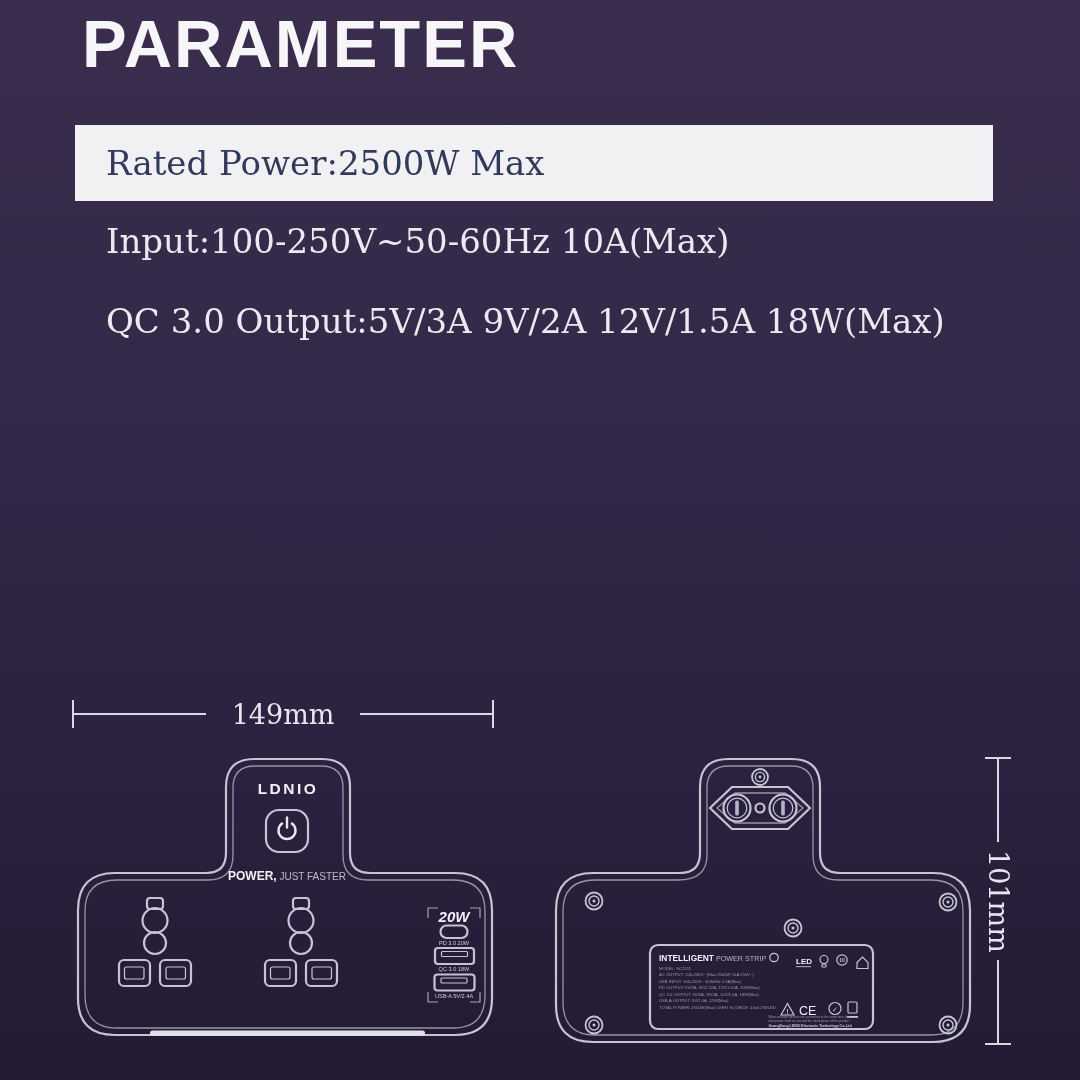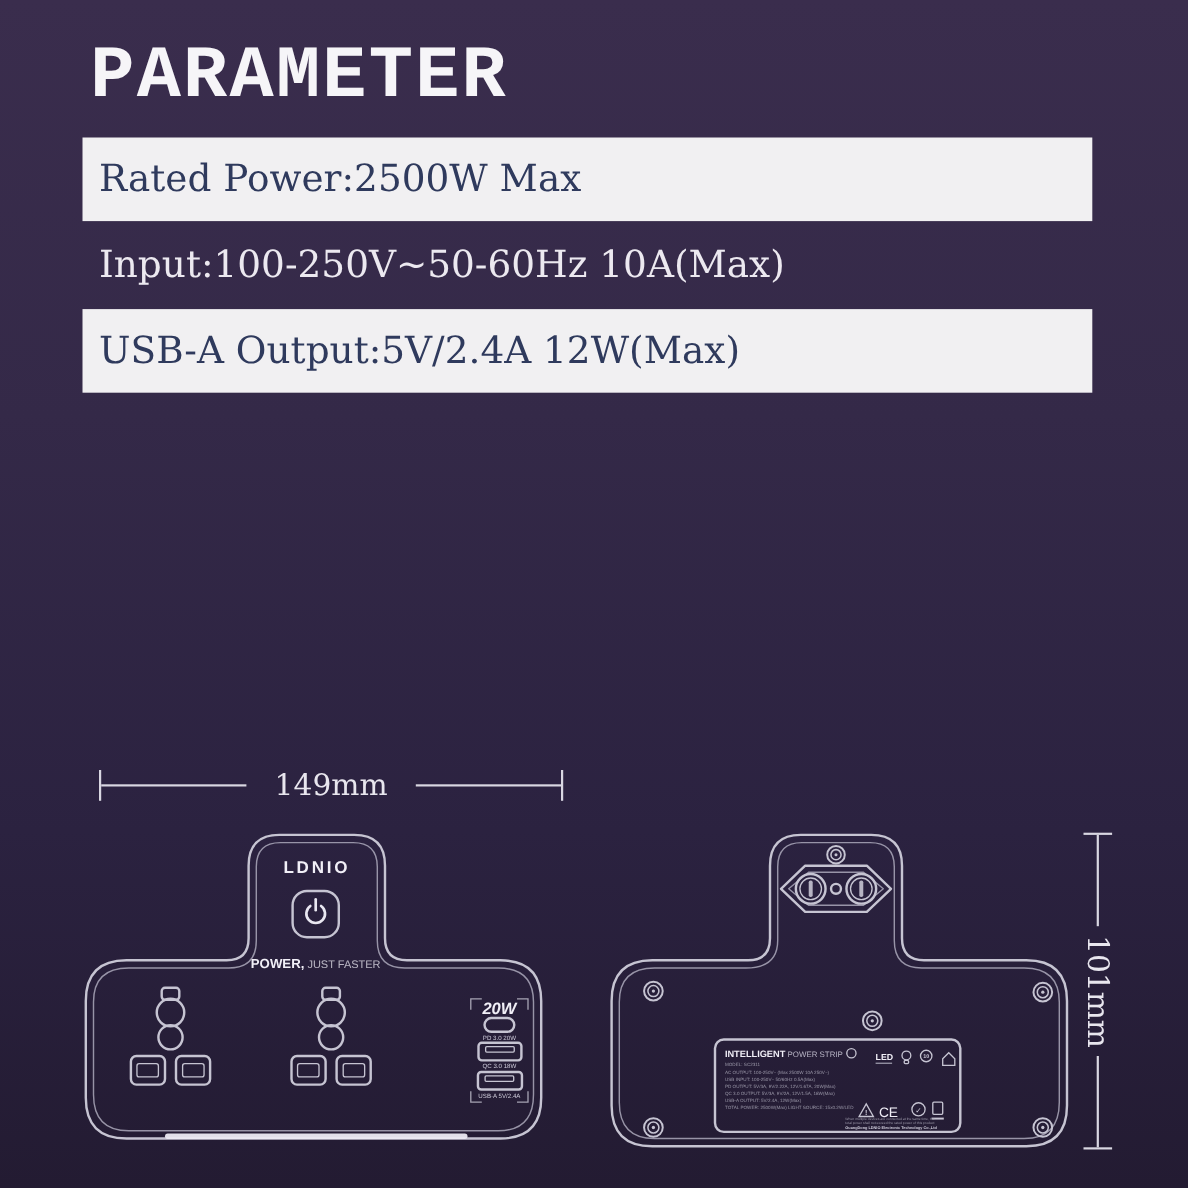--- a/index.html
+++ b/index.html
@@ -9,8 +9,8 @@
     font-family:"Liberation Sans", sans-serif;
   }
   .title {
-    position:absolute; left:82px; top:37px; line-height:1;
-    font-family:Liberation Mono, monospace; font-weight:bold; font-size:67px;
+    position:absolute; left:82px; top:10px; line-height:1;
+    font-family:Liberation Sans, sans-serif; font-weight:bold; font-size:67px;
     letter-spacing:2px; color:#f6f5f8;
   }
   .specs { position:absolute; left:75px; top:125px; width:918px; }

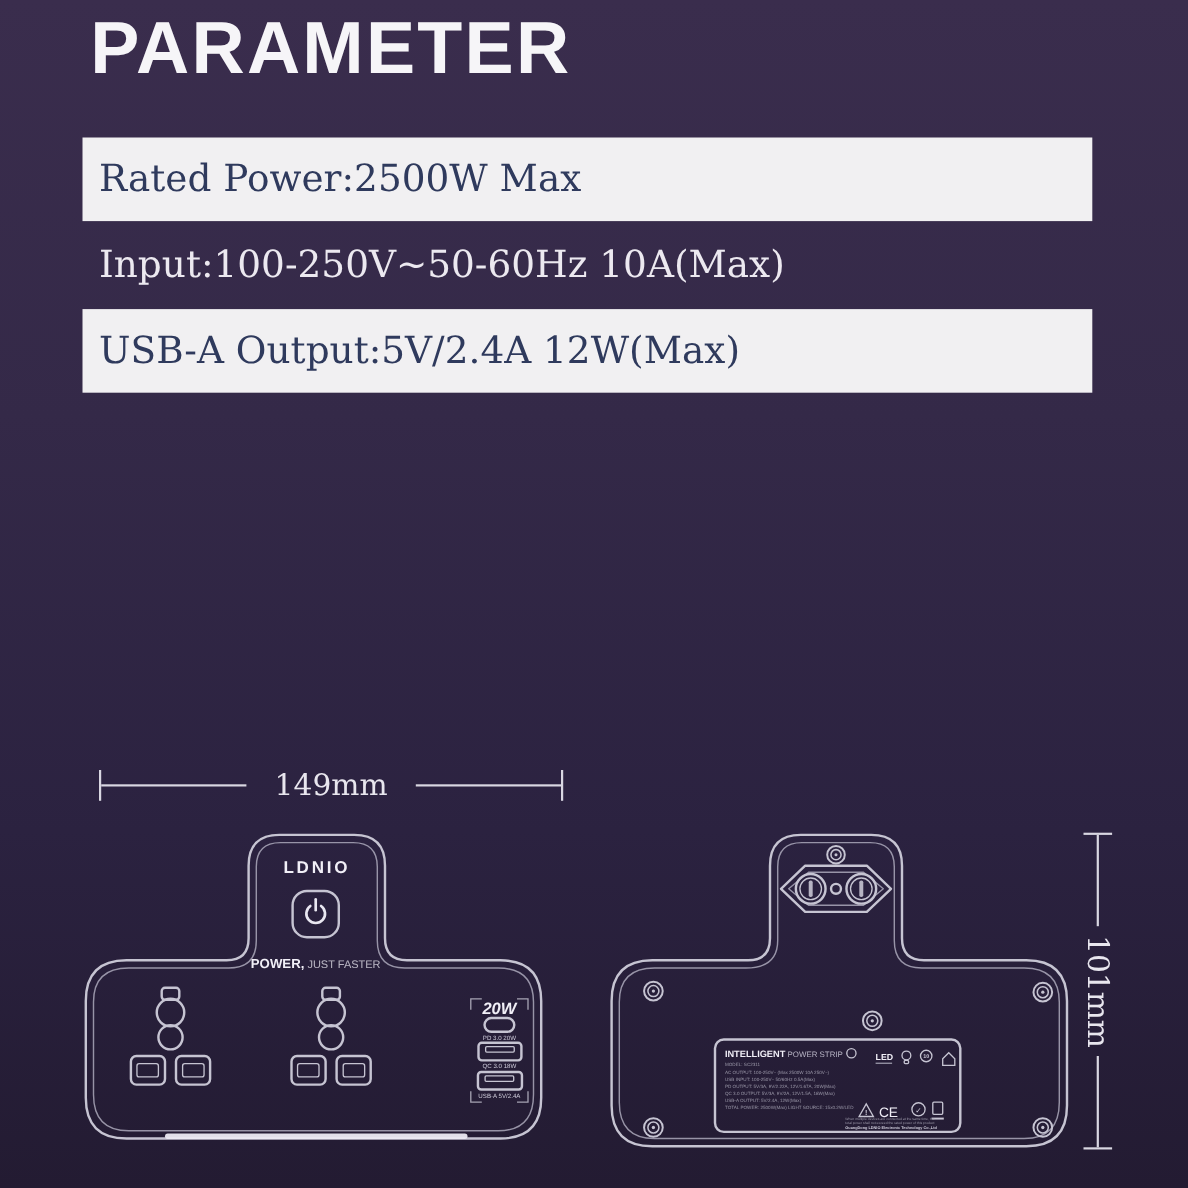--- a/index.html
+++ b/index.html
@@ -15,7 +15,7 @@
   }
   .specs { position:absolute; left:75px; top:125px; width:918px; }
   .spec-row {
-    display:flex; align-items:center; padding-left:15px; box-sizing:border-box;
+    display:flex; align-items:center; padding-left:31px; box-sizing:border-box;
     font-family:"DejaVu Serif", serif; font-size:34px; white-space:pre;
   }
   .spec-row.light { background:#f1f0f2; height:76px; color:#2f3a5d; }

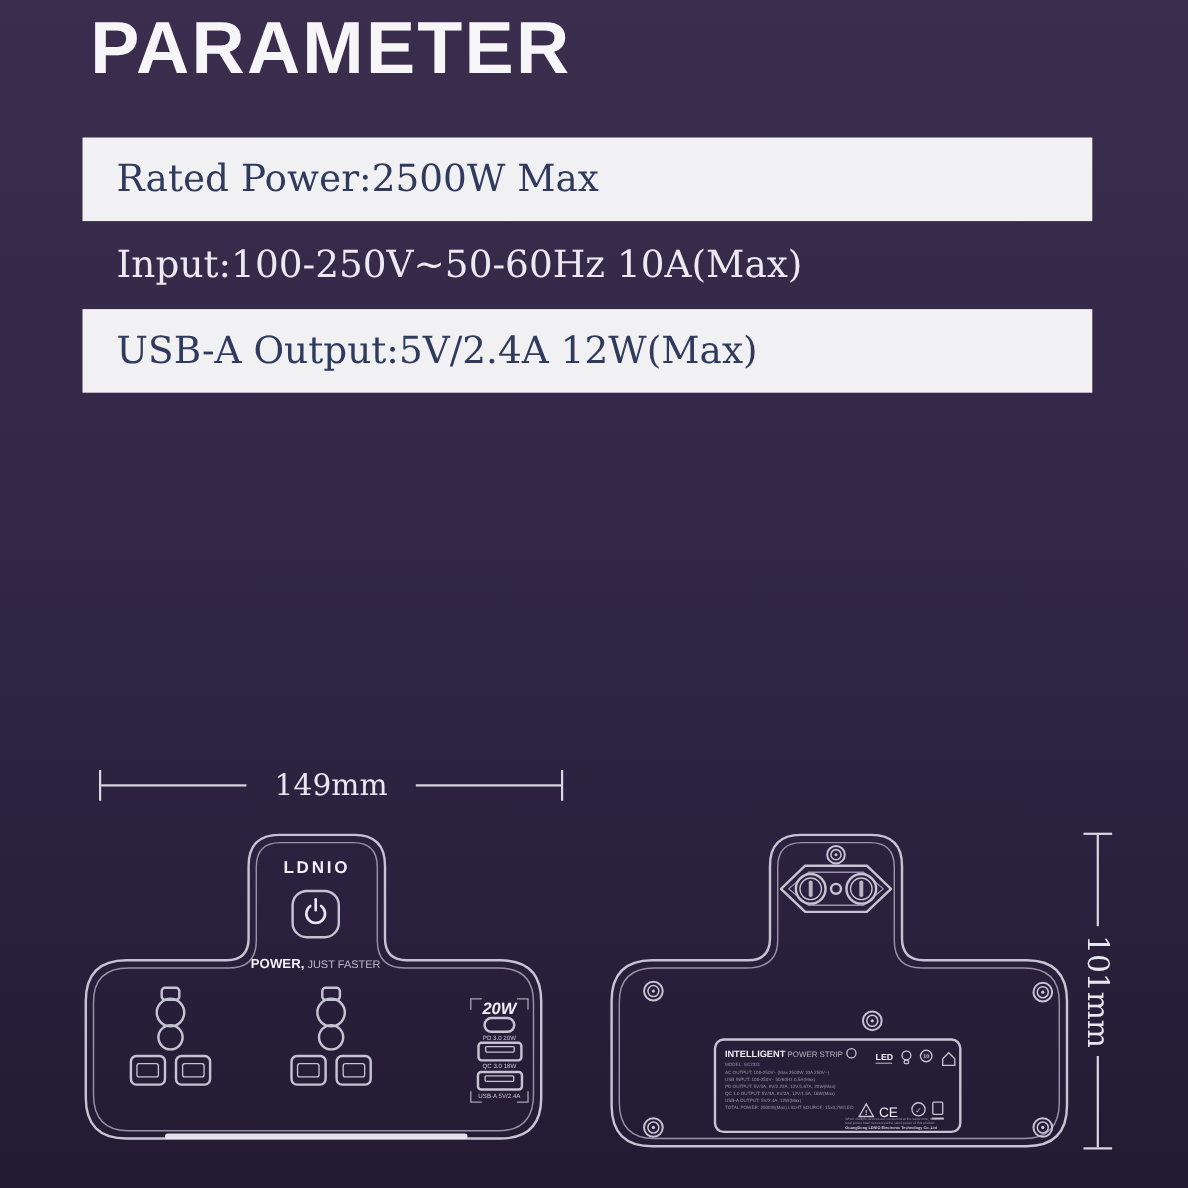--- a/index.html
+++ b/index.html
@@ -59,6 +59,7 @@
 <div class="specs">
   <div class="spec-row light">Rated Power:2500W Max</div>
   <div class="spec-row dark">Input:100-250V~50-60Hz 10A(Max)</div>
+  <div class="spec-row dark">QC 3.0 Output:5V/3A 9V/2A 12V/1.5A 18W(Max)</div>
   <div class="spec-row light">USB-A Output:5V/2.4A 12W(Max)</div>
 </div>
 

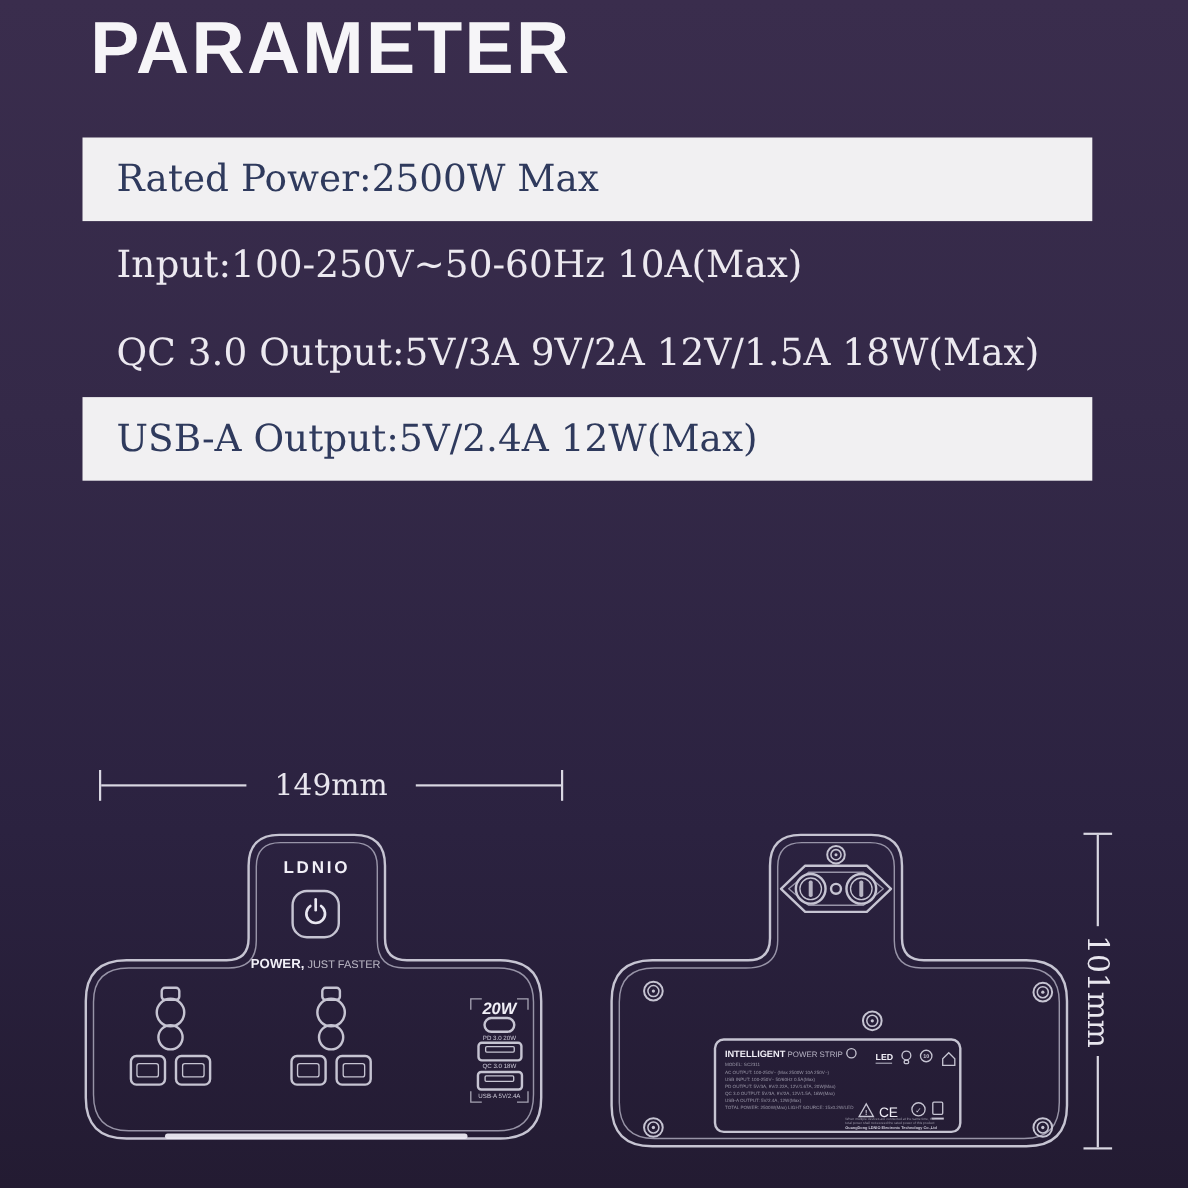--- a/index.html
+++ b/index.html
@@ -60,7 +60,6 @@
   <div class="spec-row light">Rated Power:2500W Max</div>
   <div class="spec-row dark">Input:100-250V~50-60Hz 10A(Max)</div>
   <div class="spec-row dark">QC 3.0 Output:5V/3A 9V/2A 12V/1.5A 18W(Max)</div>
-  <div class="spec-row light">USB-A Output:5V/2.4A 12W(Max)</div>
 </div>
 
 <div class="dim-w">

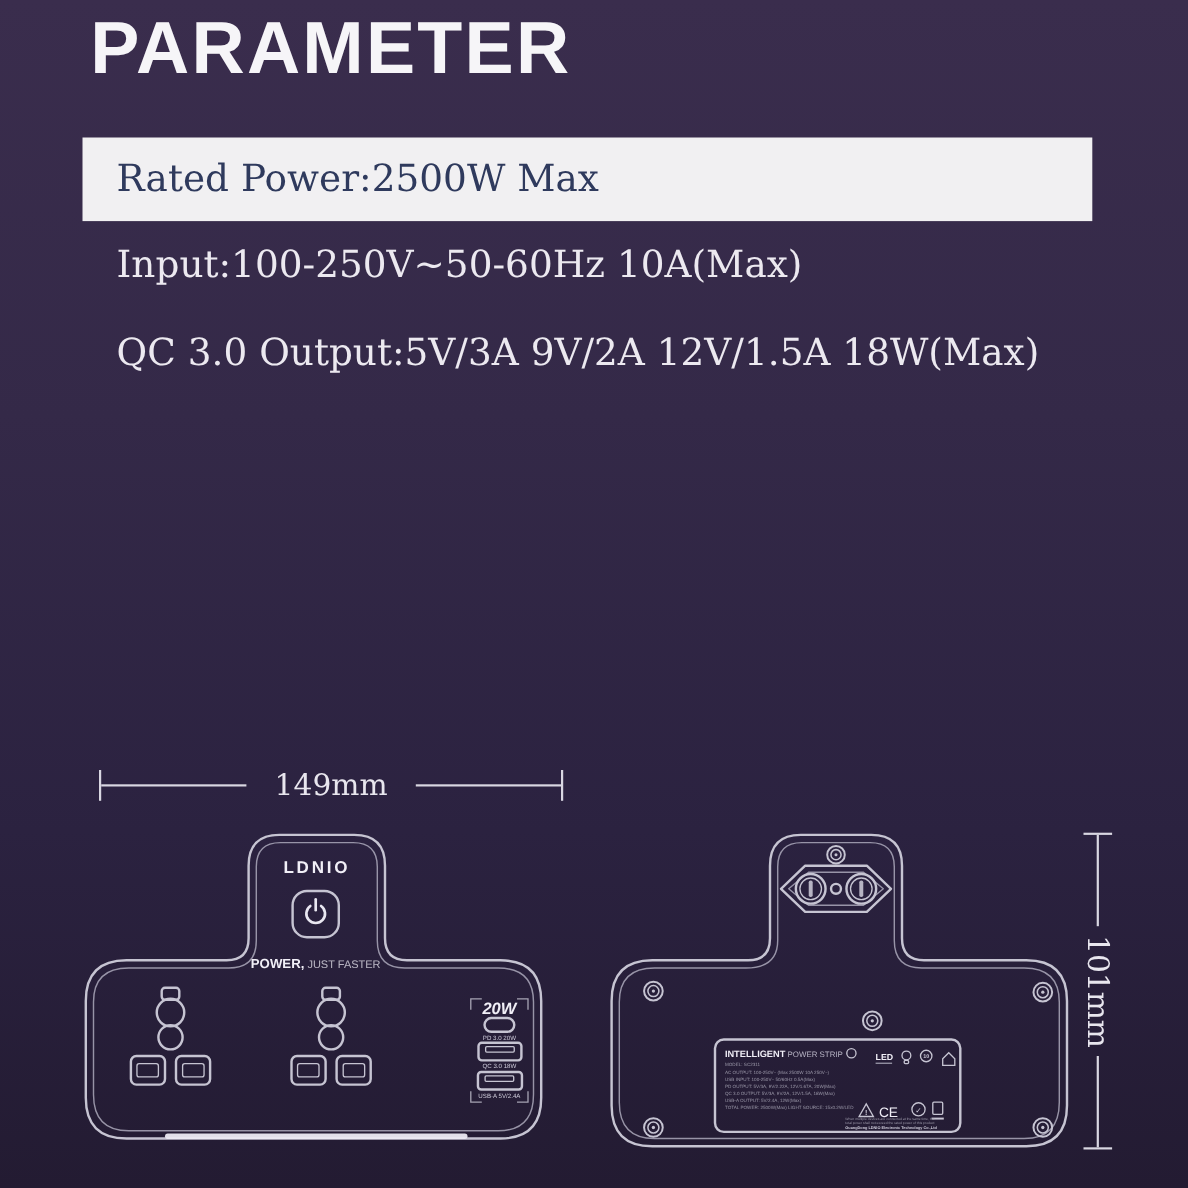--- a/index.html
+++ b/index.html
@@ -22,7 +22,7 @@
   .spec-row.dark  { height:80px; color:#ece9f0; }
 
   .dim-w {
-    position:absolute; left:90px; top:699px; width:422px; height:30px;
+    position:absolute; left:72px; top:699px; width:422px; height:30px;
     display:flex; align-items:center;
     font-family:"DejaVu Serif", serif; font-size:27px; color:#e8e6ee;
   }

